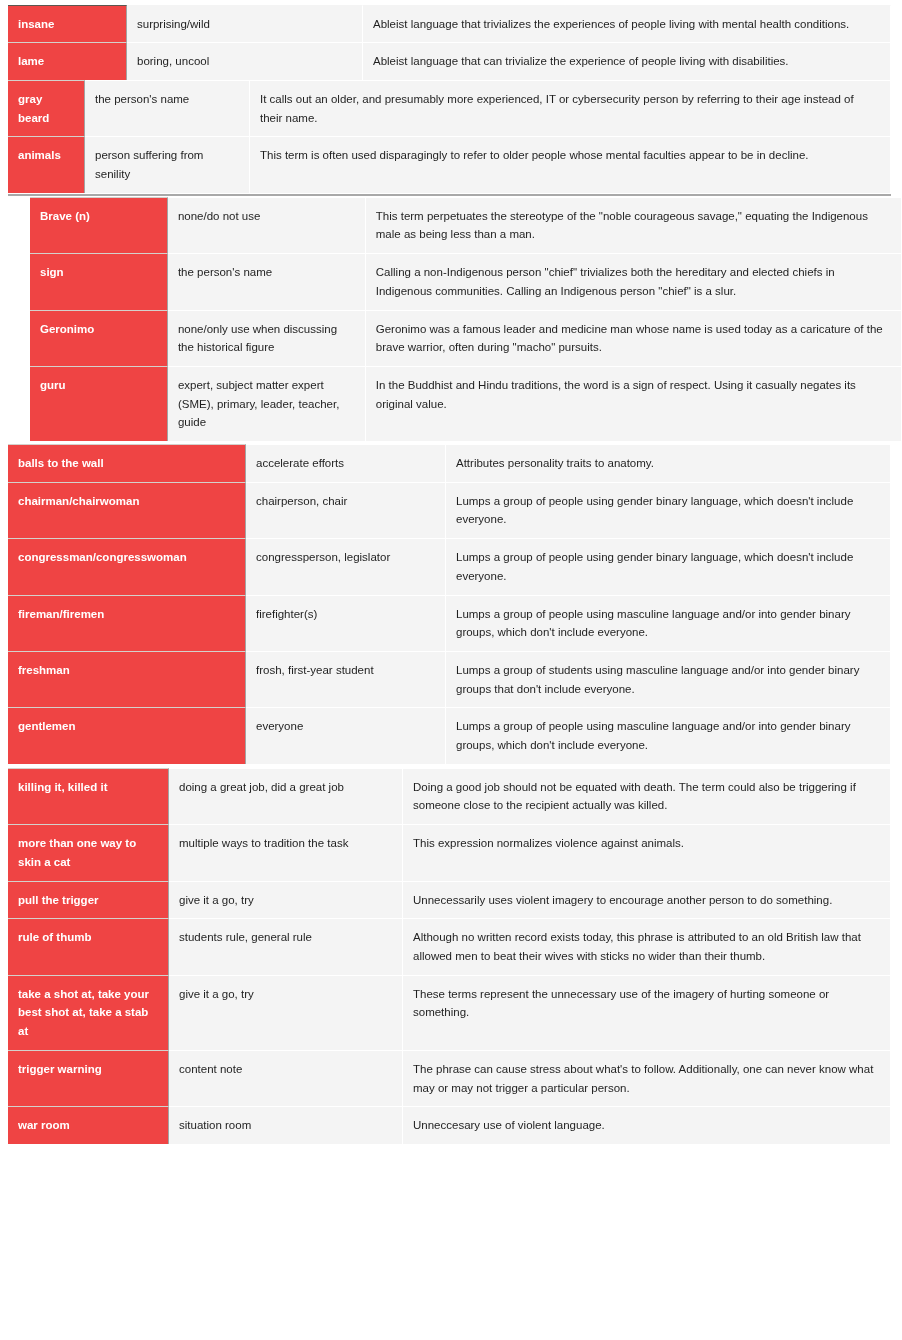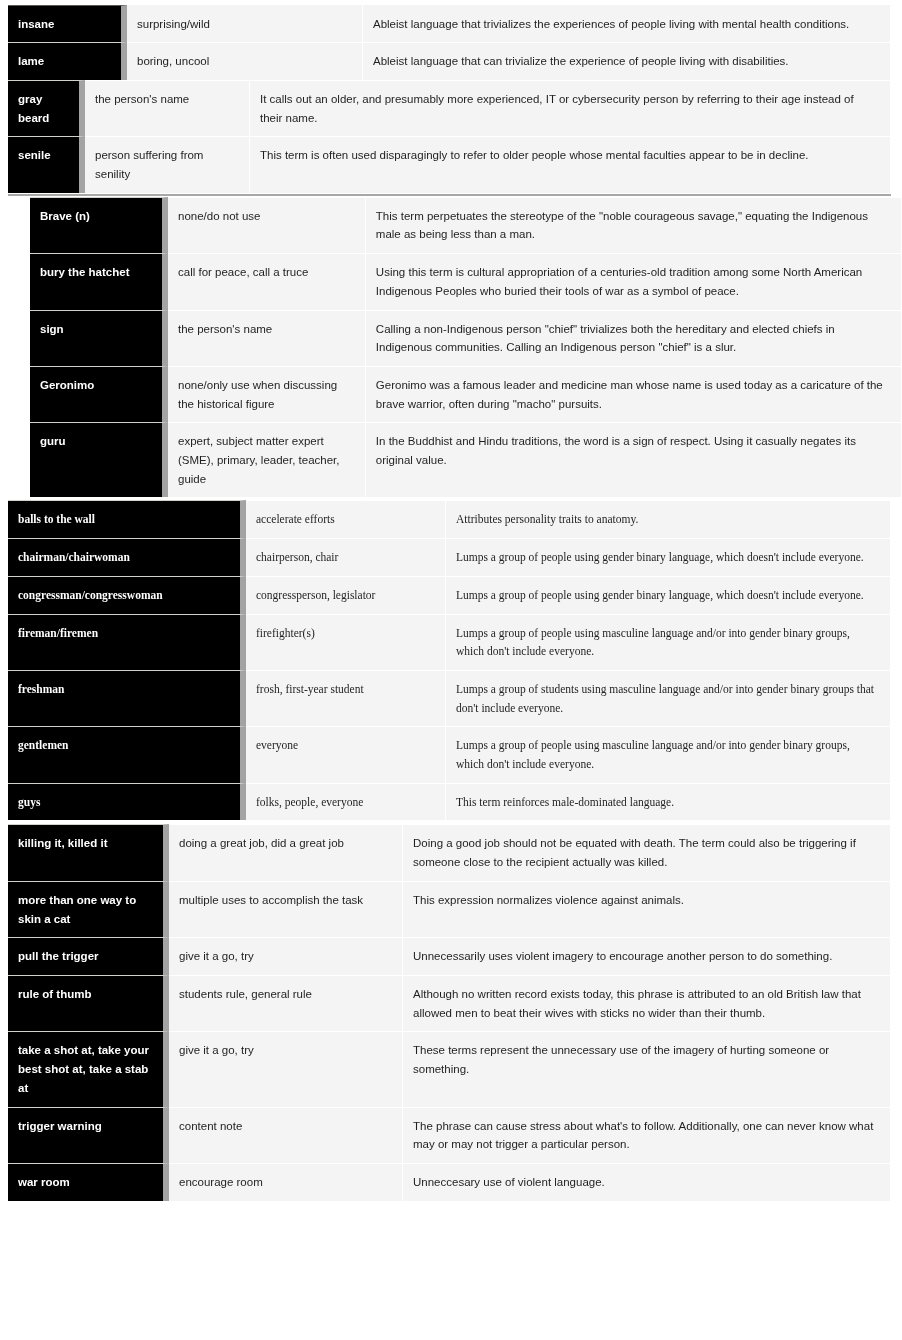--- a/index.html
+++ b/index.html
@@ -29,11 +29,11 @@
     word-wrap:break-word;
   }
   .tbl td.term{
-    background:#000000;
+    background:#ef4444;
     color:#ffffff;
     font-weight:bold;
     border-top:1px solid #d4d1cc;
-    border-right:6px solid #a3a3a3;
+    border-right:1px solid #a3a3a3;
   }
   .tbl.first tr:first-child td{border-top-color:#f4f4f4;}
   .tbl.first tr:first-child td.term{border-top-color:#5c5750;}

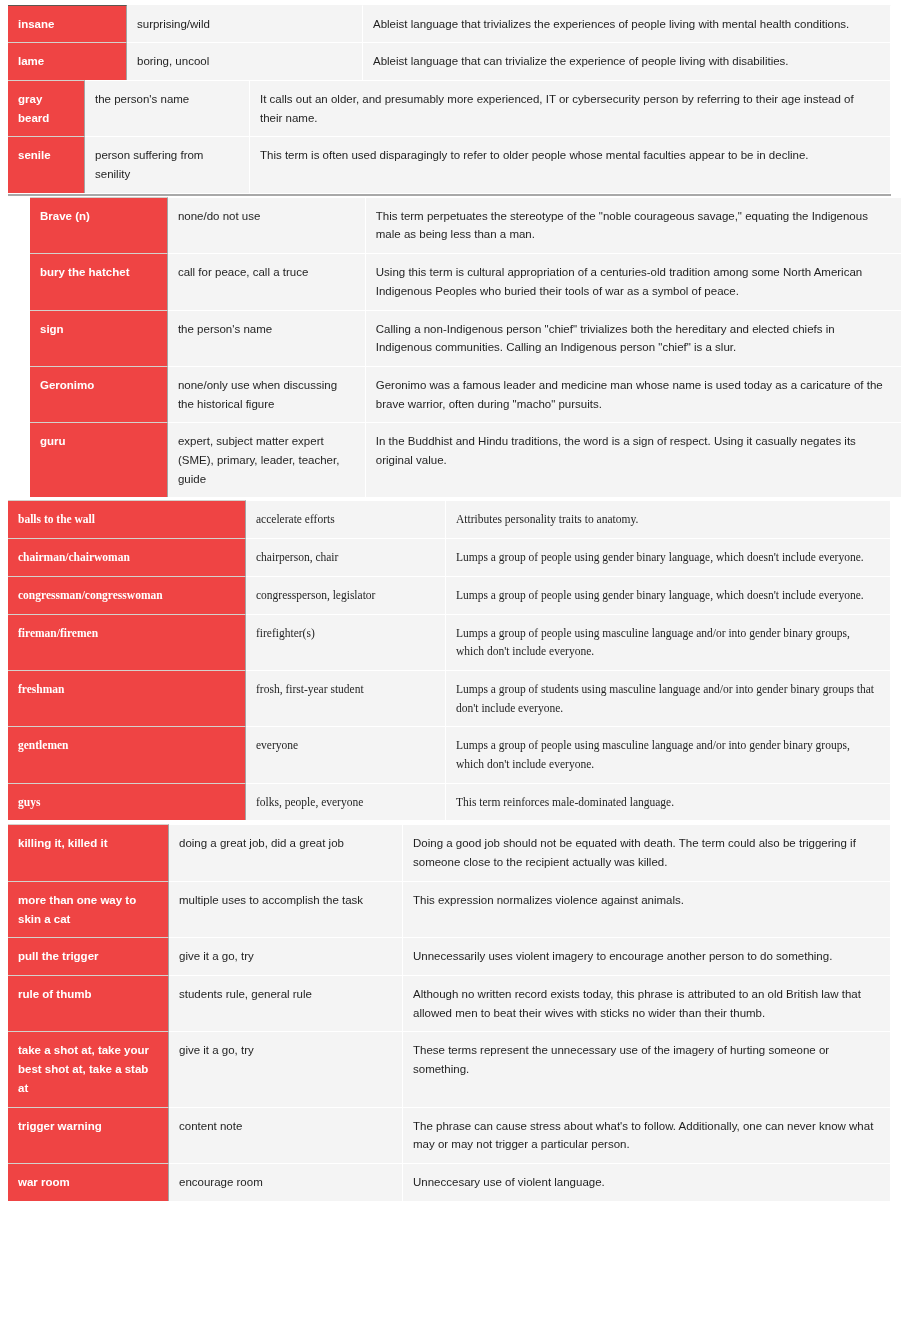--- a/index.html
+++ b/index.html
@@ -84,7 +84,7 @@
         <td class="cell">It calls out an older, and presumably more experienced, IT or cybersecurity person by referring to their age instead of their name.</td>
       </tr>
       <tr>
-        <td class="cell term">senile</td>
+        <td class="cell term">animals</td>
         <td class="cell">person suffering from senility</td>
         <td class="cell">This term is often used disparagingly to refer to older people whose mental faculties appear to be in decline.</td>
       </tr>

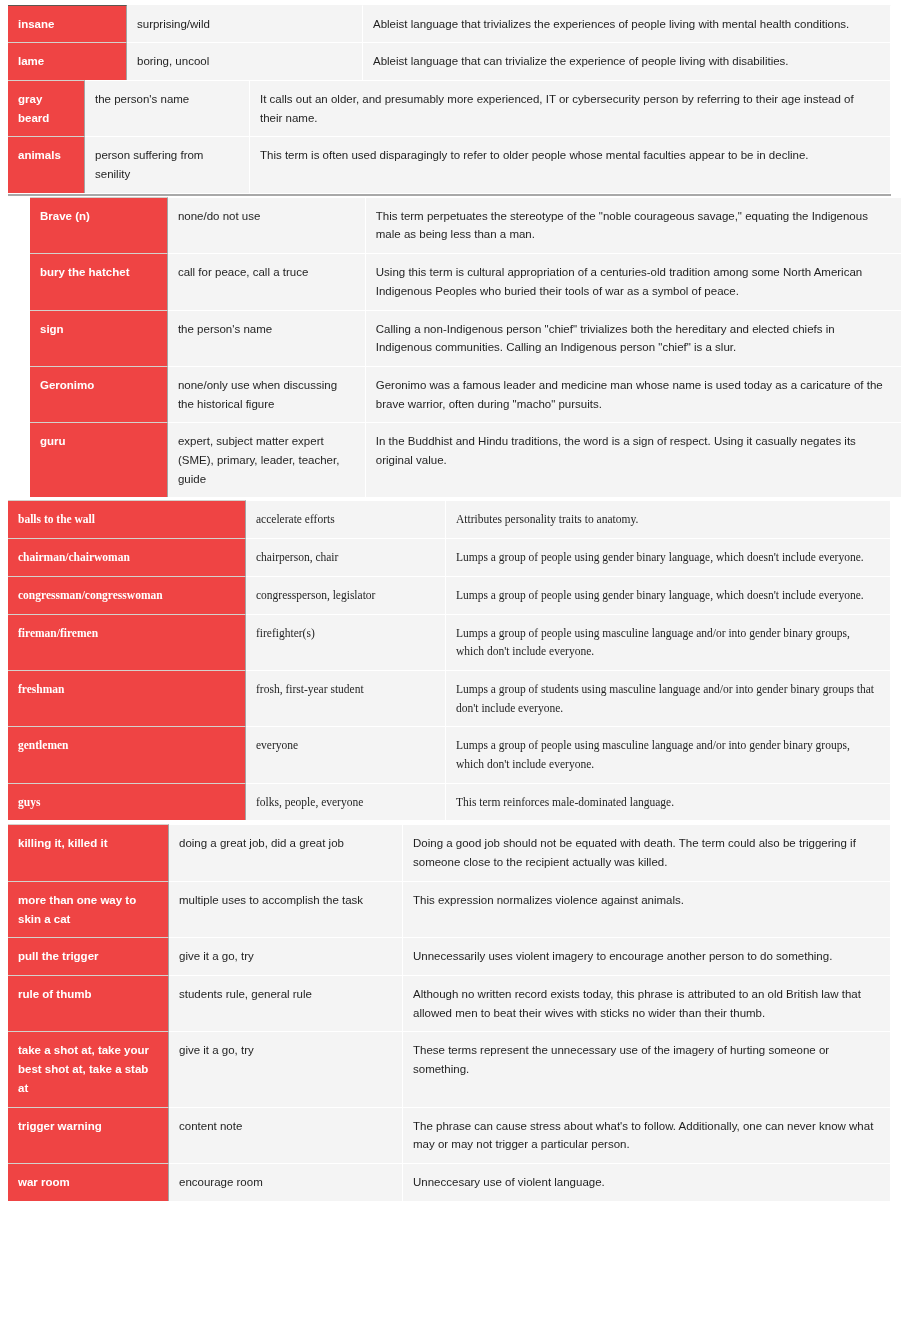--- a/index.html
+++ b/index.html
@@ -104,11 +104,6 @@
         <td class="cell">This term perpetuates the stereotype of the "noble courageous savage," equating the Indigenous male as being less than a man.</td>
       </tr>
       <tr>
-        <td class="cell term">bury the hatchet</td>
-        <td class="cell">call for peace, call a truce</td>
-        <td class="cell">Using this term is cultural appropriation of a centuries-old tradition among some North American Indigenous Peoples who buried their tools of war as a symbol of peace.</td>
-      </tr>
-      <tr>
         <td class="cell term">sign</td>
         <td class="cell">the person's name</td>
         <td class="cell">Calling a non-Indigenous person "chief" trivializes both the hereditary and elected chiefs in Indigenous communities. Calling an Indigenous person "chief" is a slur.</td>

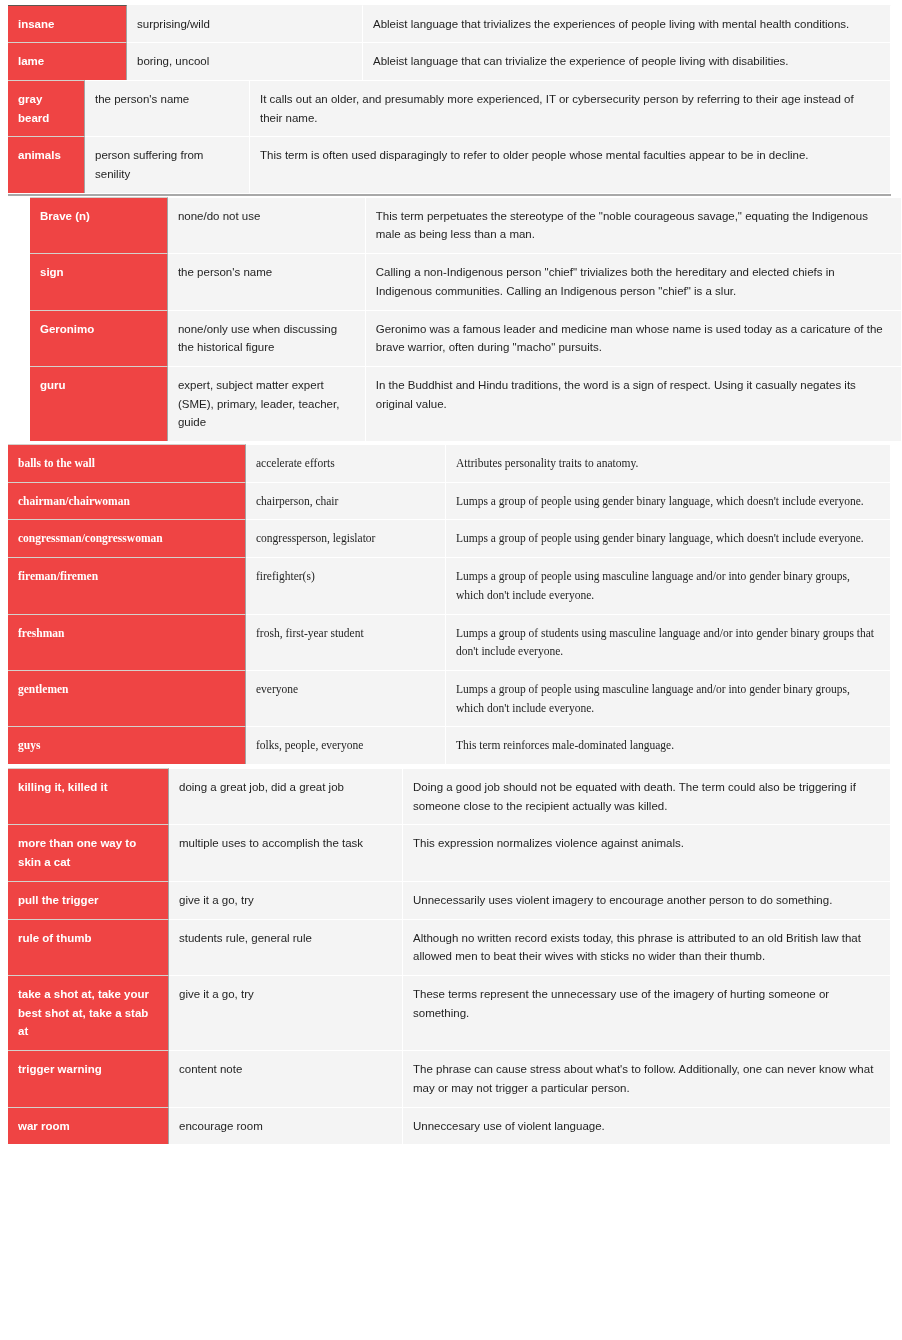--- a/index.html
+++ b/index.html
@@ -46,7 +46,7 @@
   }
   .gap-0{margin-bottom:0;}
   .gap-3{margin-bottom:3px;margin-left:30px;}
-  .gap-4{margin-bottom:4px;font-family:Liberation Serif, serif;}
+  .gap-4{margin-bottom:4px;}
 </style>
 </head>
 <body>

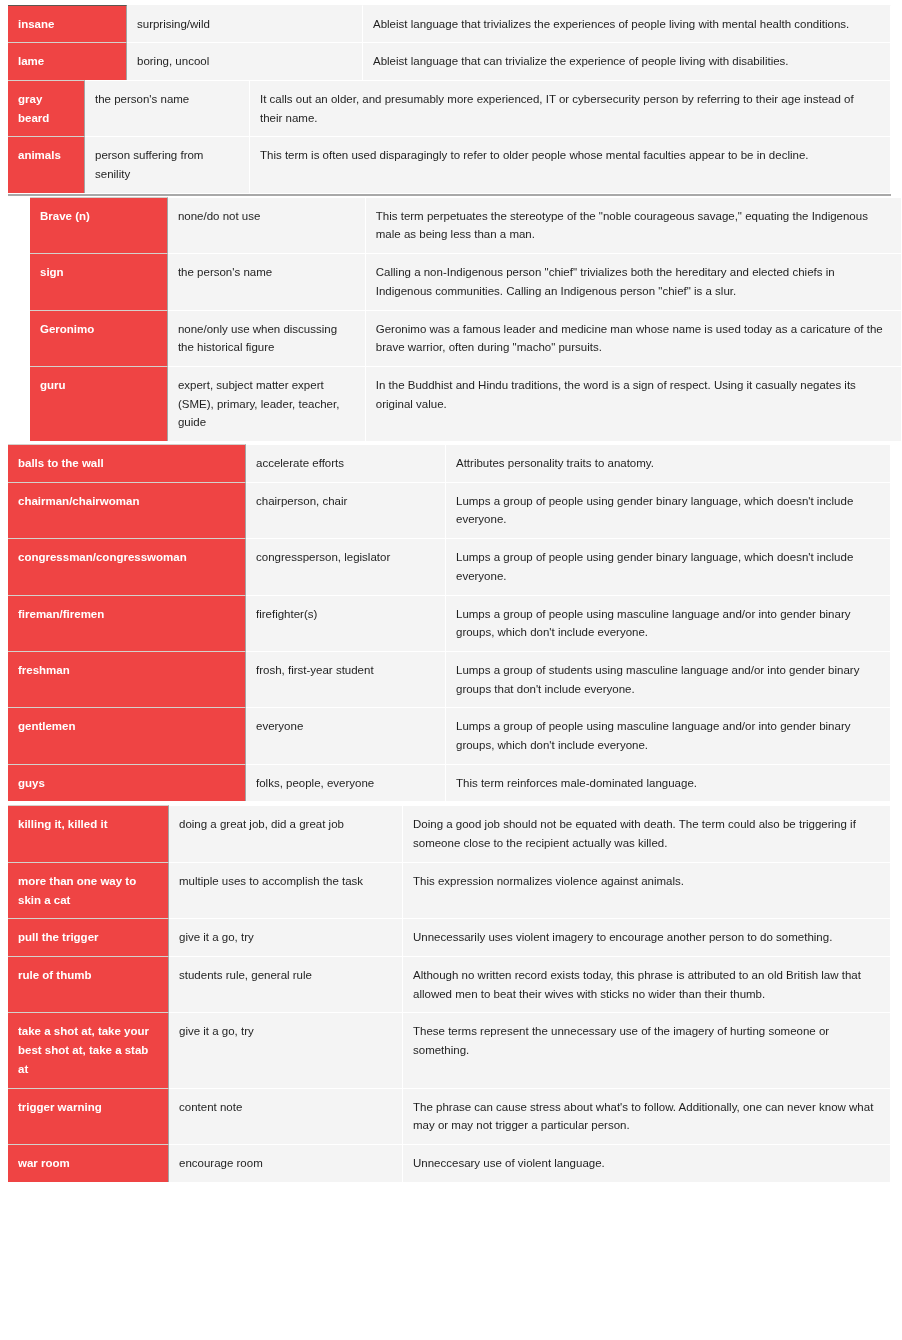--- a/index.html
+++ b/index.html
@@ -157,11 +157,6 @@
         <td class="cell">everyone</td>
         <td class="cell">Lumps a group of people using masculine language and/or into gender binary groups, which don't include everyone.</td>
       </tr>
-      <tr>
-        <td class="cell term">guys</td>
-        <td class="cell">folks, people, everyone</td>
-        <td class="cell">This term reinforces male-dominated language.</td>
-      </tr>
     </tbody>
   </table>
   <table class="tbl gap-0">

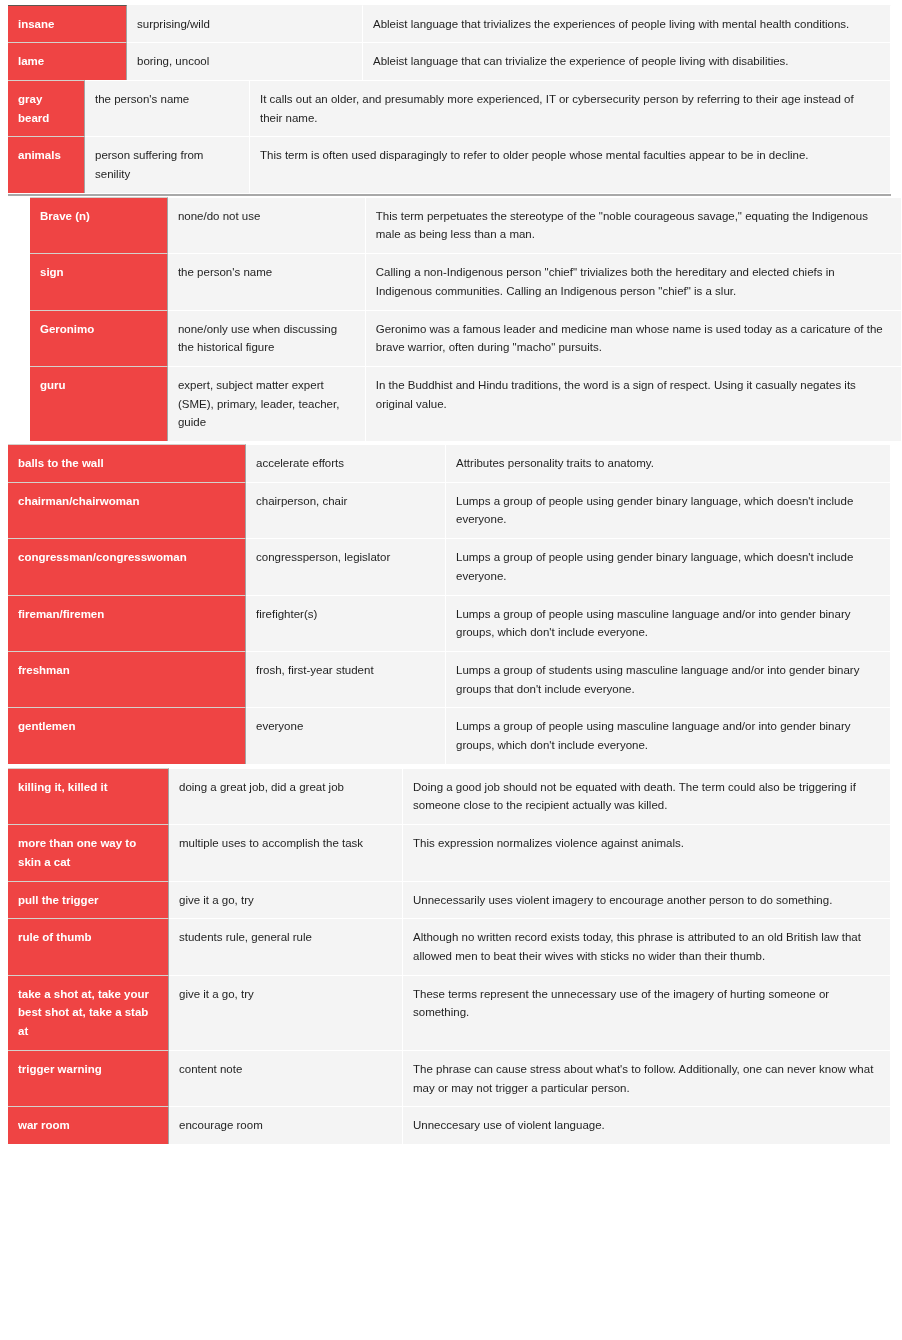--- a/index.html
+++ b/index.html
@@ -173,7 +173,7 @@
       </tr>
       <tr>
         <td class="cell term">more than one way to skin a cat</td>
-        <td class="cell">multiple uses to accomplish the task</td>
+        <td class="cell">multiple ways to tradition the task</td>
         <td class="cell">This expression normalizes violence against animals.</td>
       </tr>
       <tr>

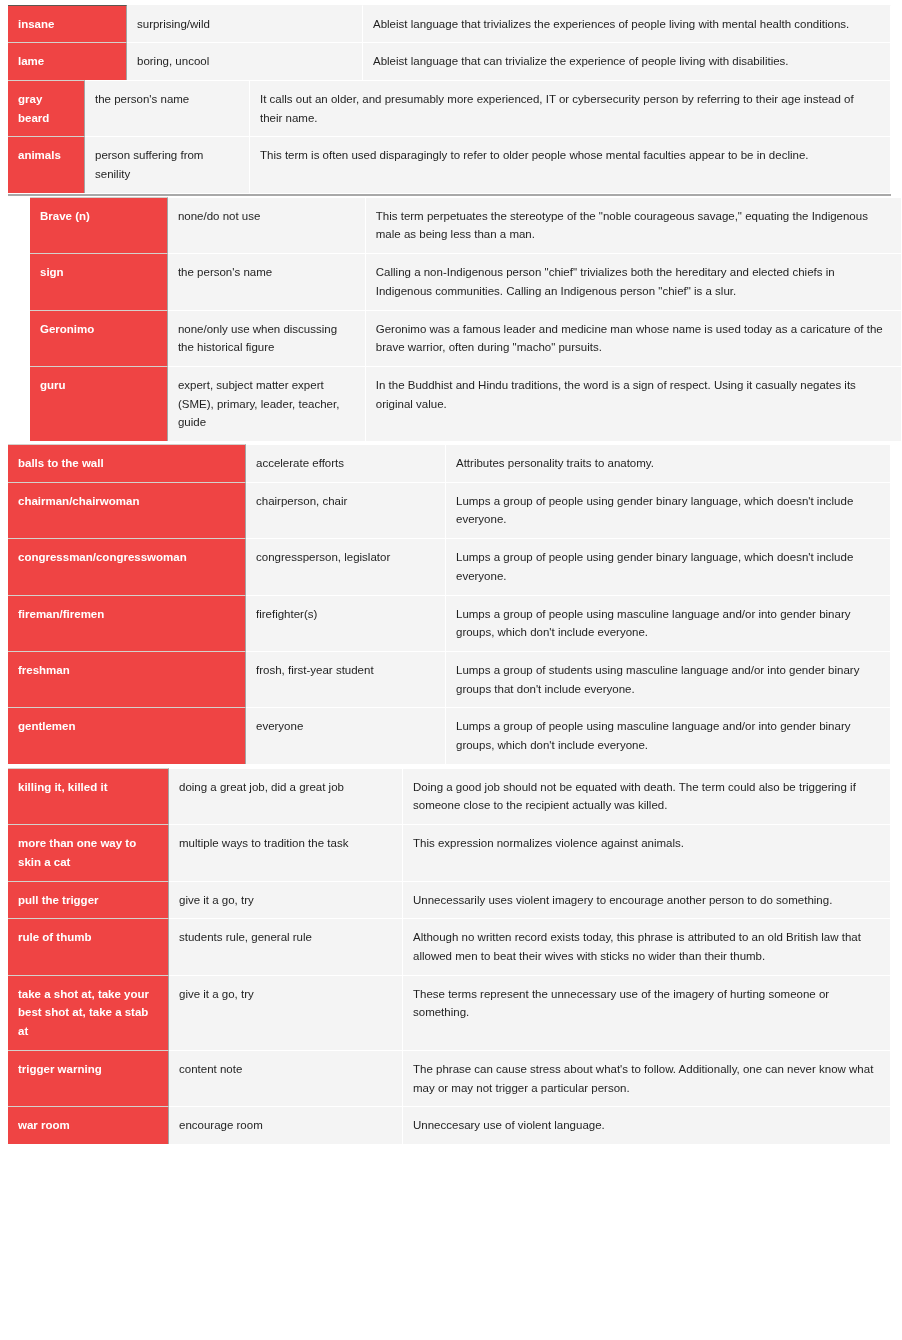--- a/index.html
+++ b/index.html
@@ -198,7 +198,7 @@
       </tr>
       <tr>
         <td class="cell term">war room</td>
-        <td class="cell">encourage room</td>
+        <td class="cell">situation room</td>
         <td class="cell">Unneccesary use of violent language.</td>
       </tr>
     </tbody>

